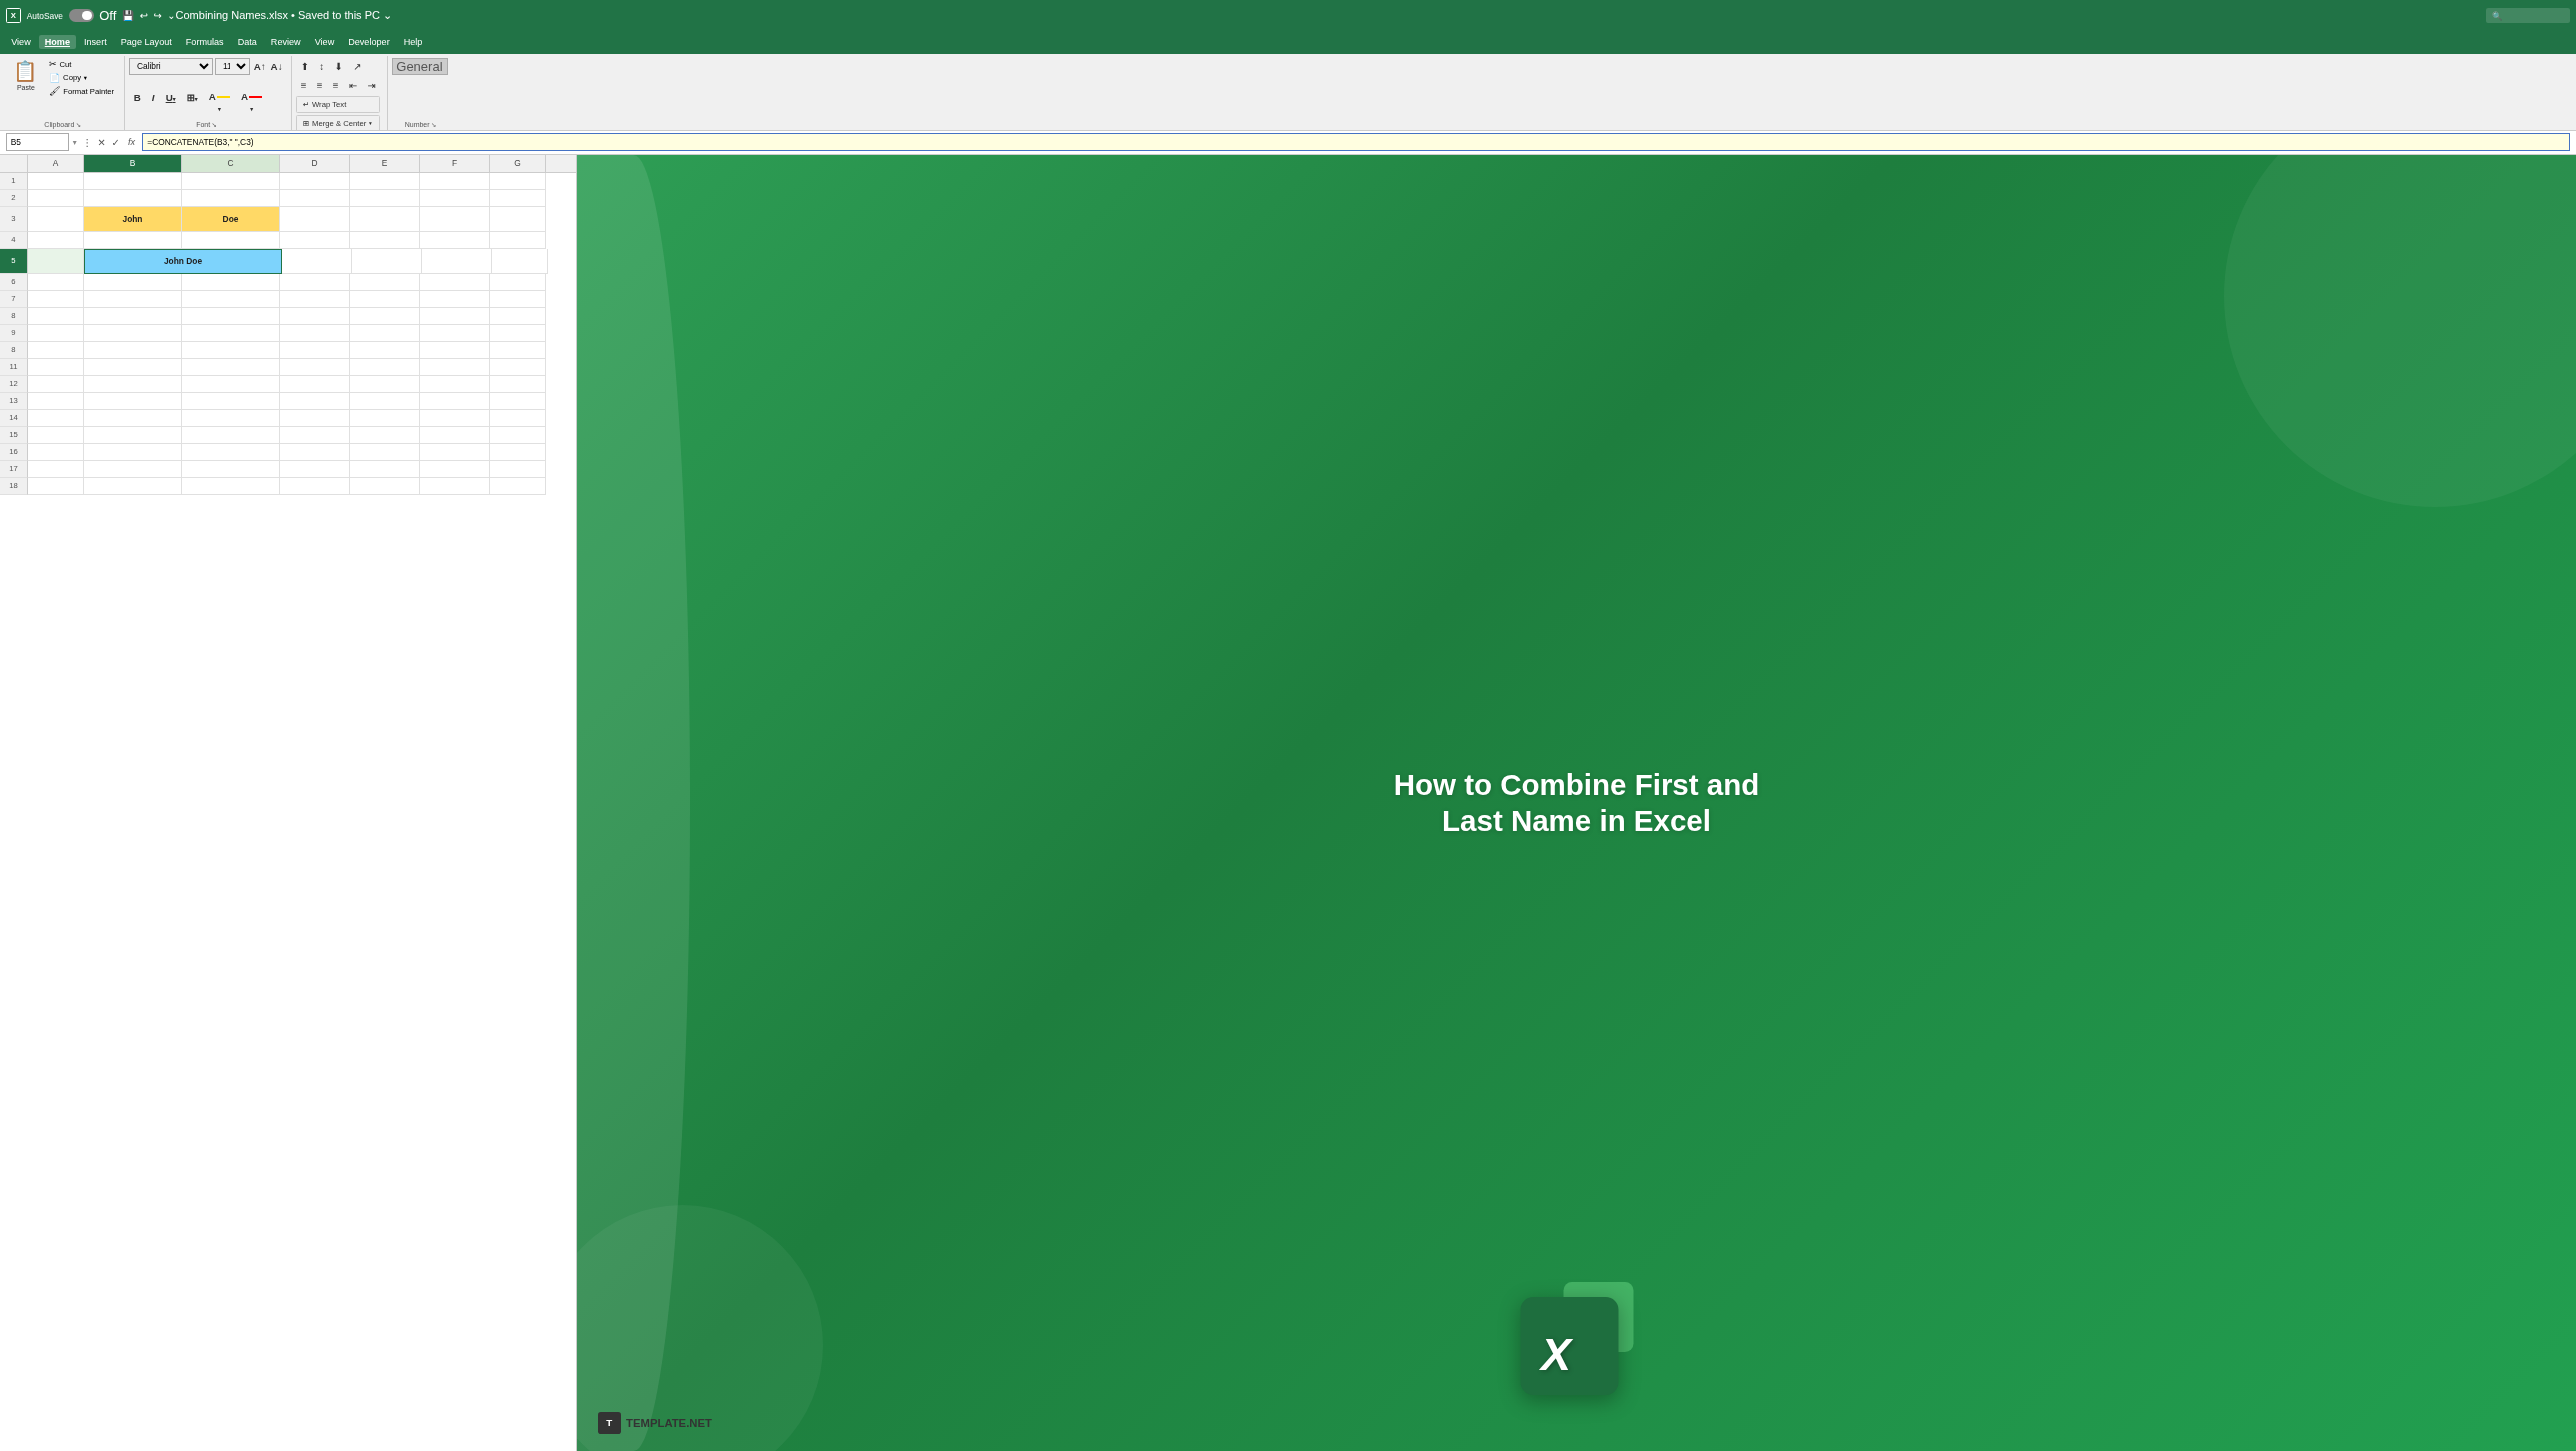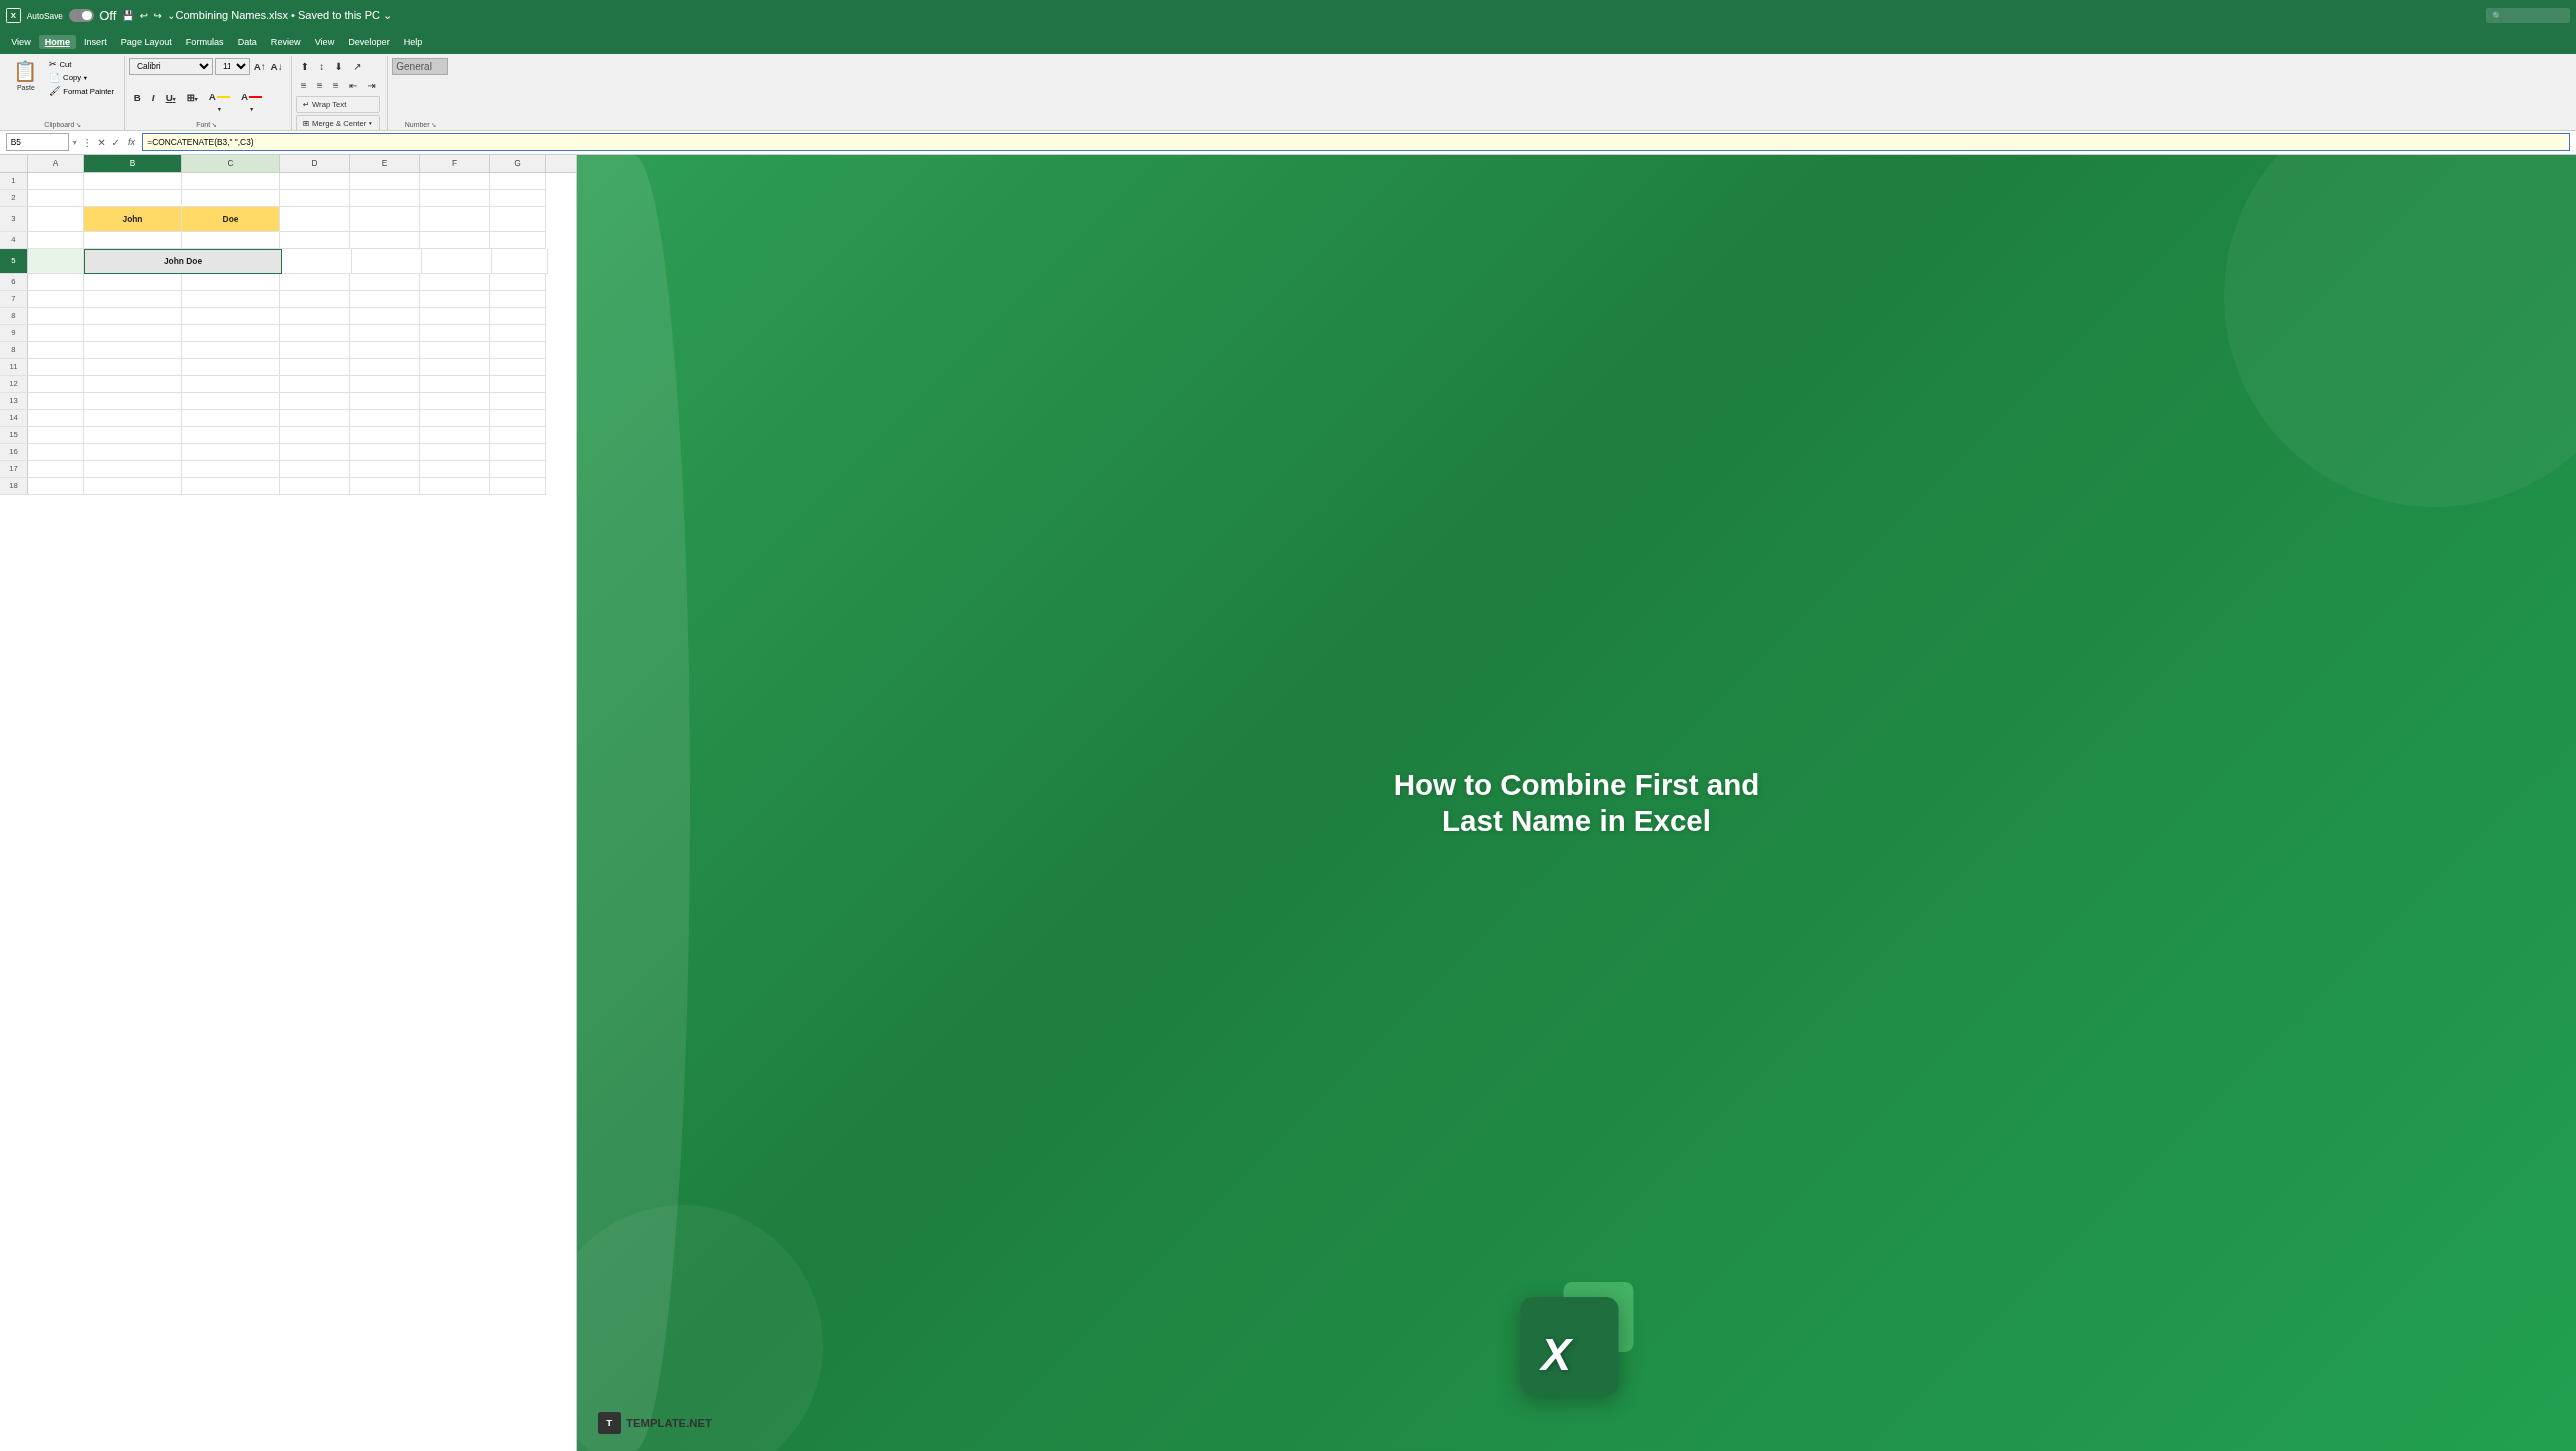--- a/index.html
+++ b/index.html
@@ -507,7 +507,7 @@
   <div class="ribbon-group">
     <div class="ribbon-group-content">
       <div style="display:flex;flex-direction:column;gap:2.1px;">
-        <div style="background:#ccc;width:56px;height:17px;border:0.7px solid #aaa;display:flex;align-items:center;padding:0 2.8px;font-size:10px;color:#555;">
+        <div style="background:#ccc;width:56px;height:17px;border:0.7px solid #aaa;display:flex;align-items:center;padding:0 2.8px;font-size:13px;color:#555;">
           General
         </div>
       </div>

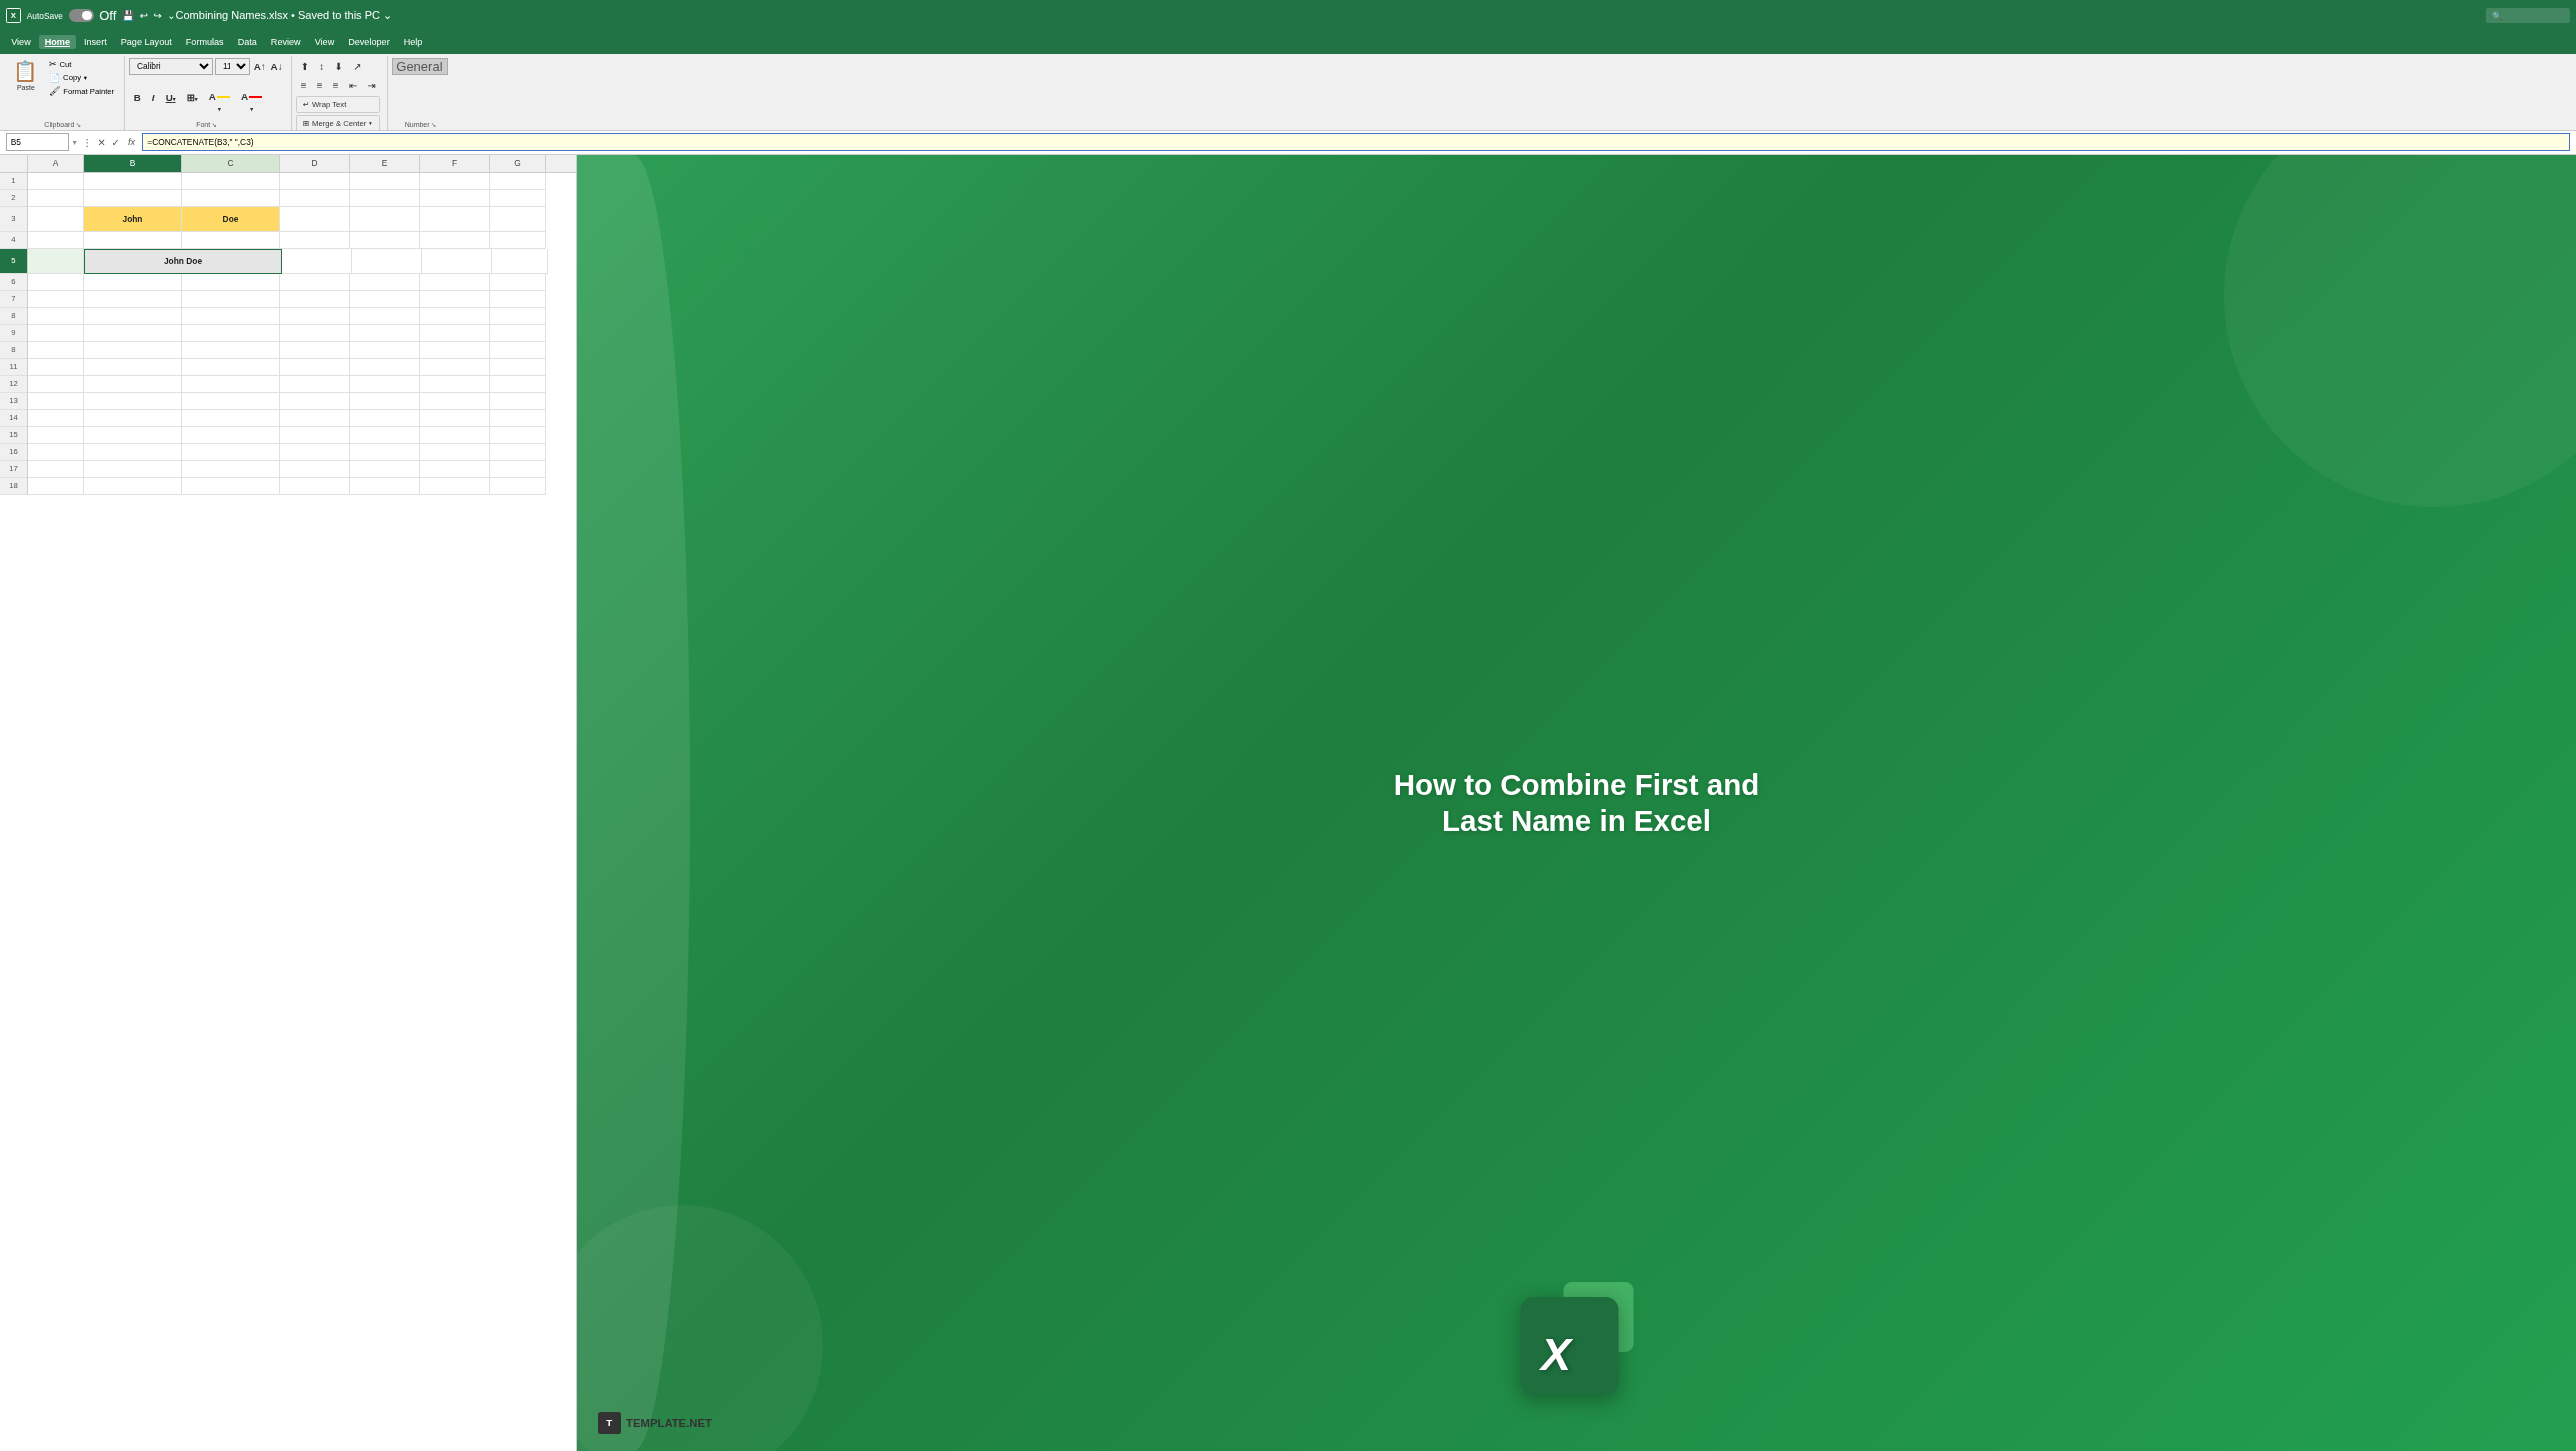--- a/index.html
+++ b/index.html
@@ -225,7 +225,7 @@
     .cell-john { background: #ffd966; font-weight: bold; }
     .cell-doe { background: #ffd966; font-weight: bold; }
     .cell-johndoe {
-      background: #e5e5e5;
+      background: #7dd3fc;
       font-weight: bold;
       border: 1.4px solid #217346;
       

